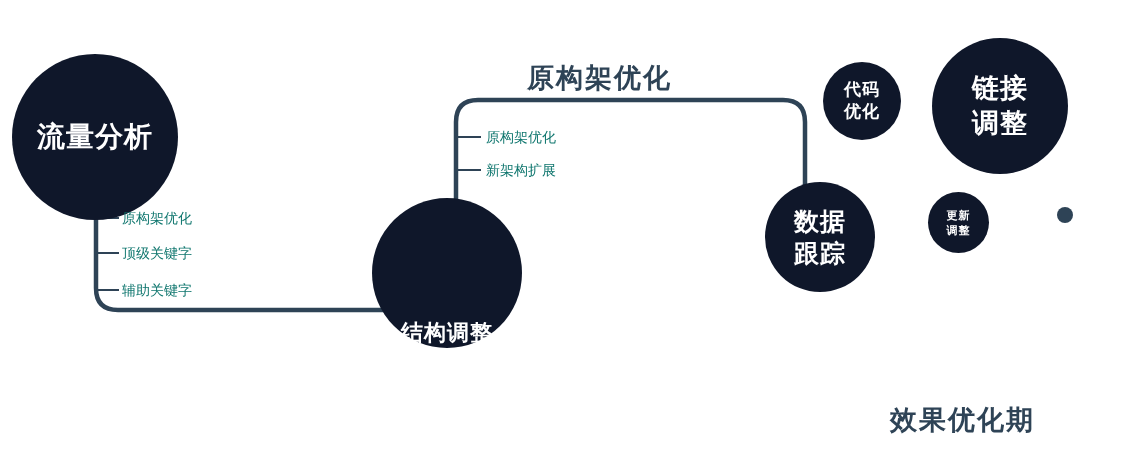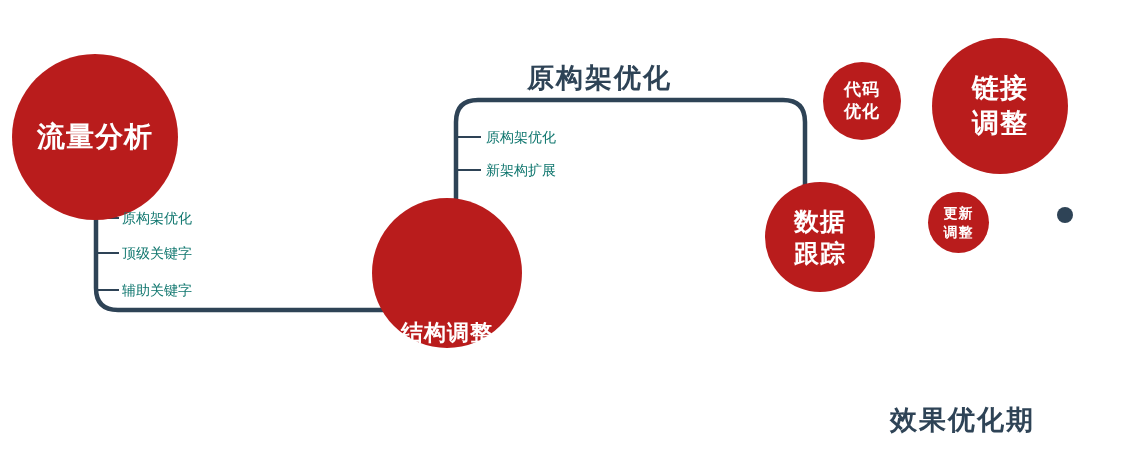--- a/index.html
+++ b/index.html
@@ -23,7 +23,7 @@
   .node {
     position: absolute;
     border-radius: 50%;
-    background: #b91c1c;
+    background: #0f172a;
     color: #ffffff;
     display: flex;
     flex-direction: column;

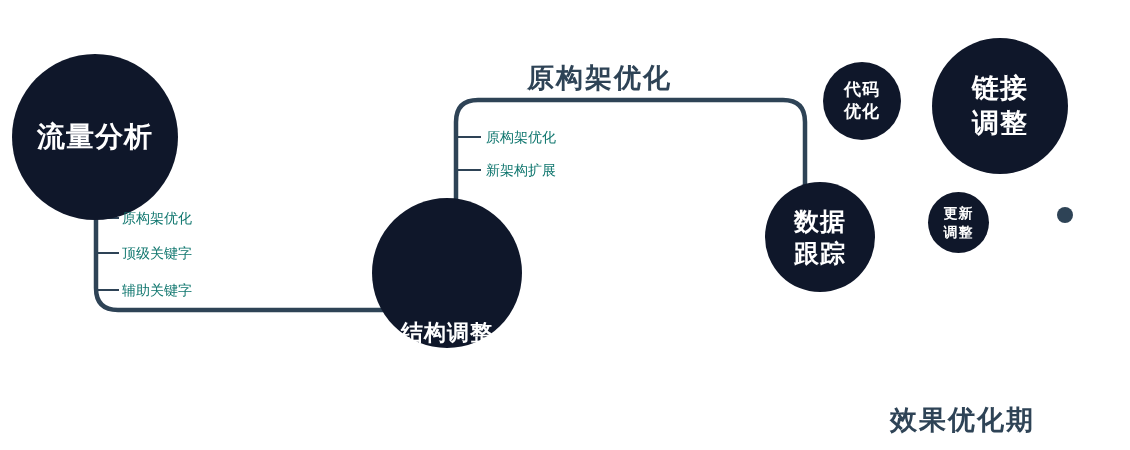--- a/index.html
+++ b/index.html
@@ -40,7 +40,7 @@
   .node-tracking  { left: 765px; top: 182px; width: 110px; height: 110px; font-size: 25px; }
   .node-code      { left: 823px; top: 62px;  width: 78px;  height: 78px;  font-size: 17px; }
   .node-link      { left: 932px; top: 38px;  width: 136px; height: 136px; font-size: 27px; }
-  .node-update    { left: 928px; top: 192px; width: 61px;  height: 61px;  font-size: 14px; }
+  .node-update    { left: 928px; top: 192px; width: 61px;  height: 61px;  font-size: 11px; }
   .node-report    { left: 933px; top: 253px; width: 116px; height: 116px; font-size: 26px; }
 
   .dot-node {

